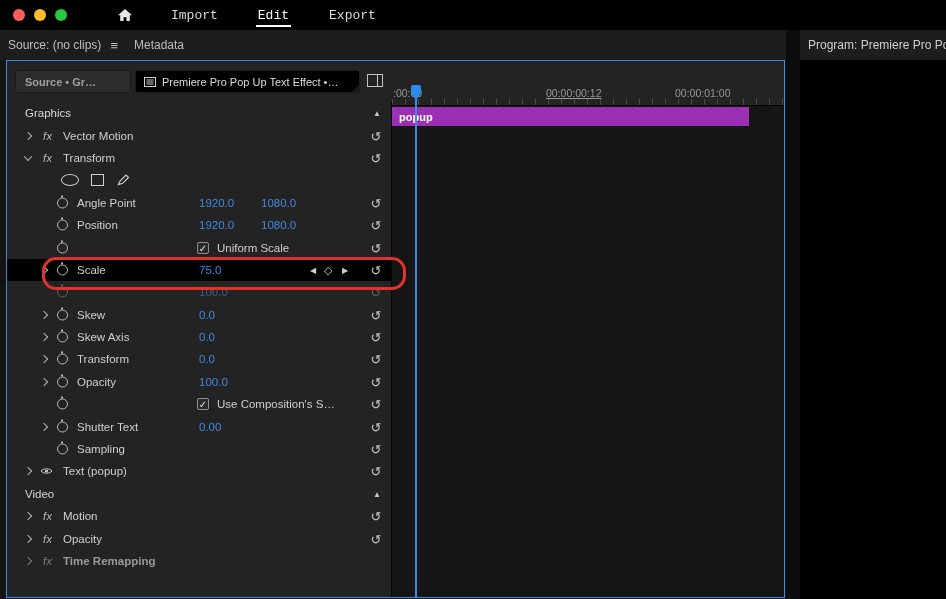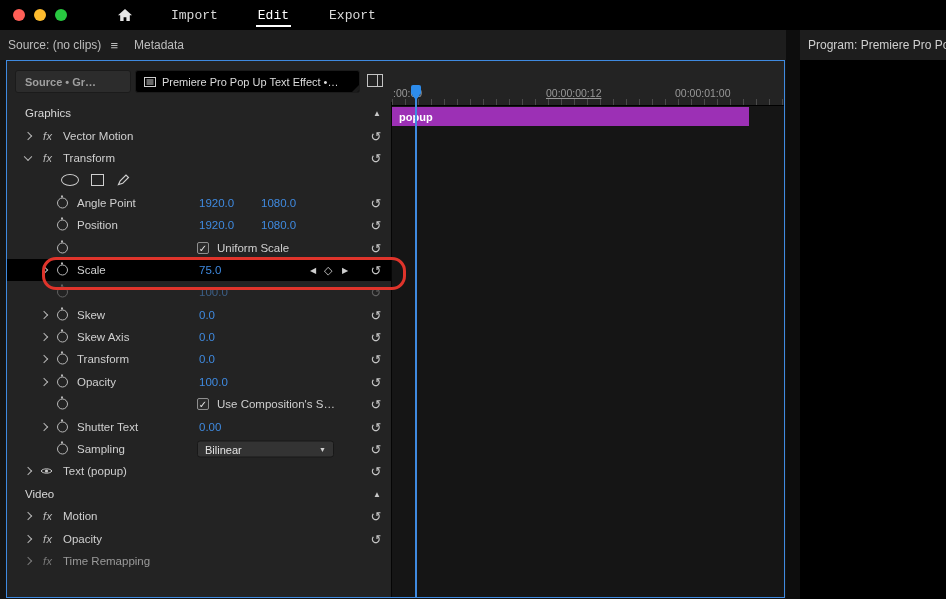--- a/index.html
+++ b/index.html
@@ -269,10 +269,6 @@
     <div class="row">
       <span class="sw"></span>
       <span class="lb2">Sampling</span>
-      <span class="dd">
-        <span>Bilinear</span>
-        <span class="caret">▼</span>
-      </span>
       <span class="reset">↺</span>
     </div>
 

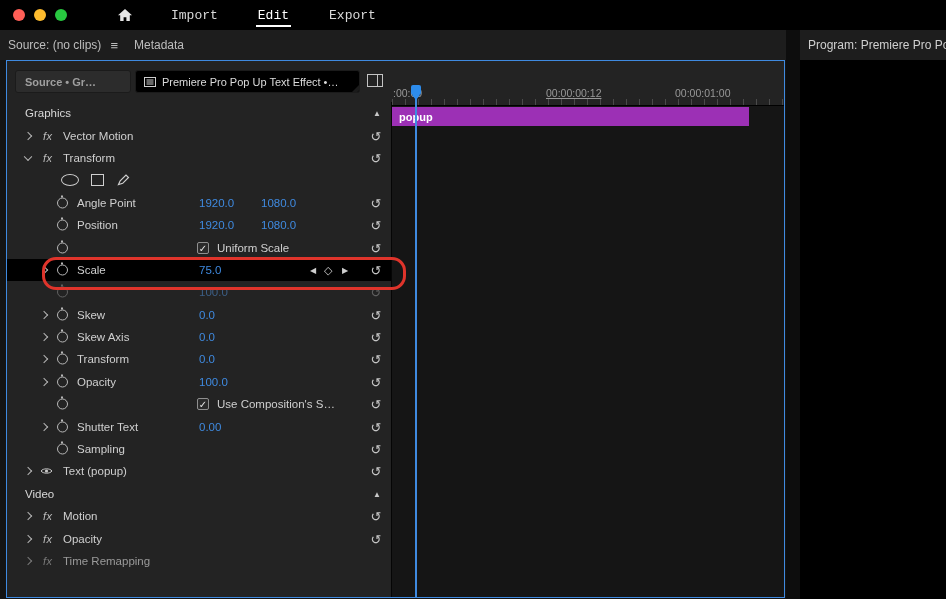--- a/index.html
+++ b/index.html
@@ -72,7 +72,7 @@
   .dim .v1{color:#3c5f86;}
   .dim .reset{color:#5f5f5f;}
   .dim .fx{color:#7a7a7a;}
-  .dim .lb1{color:#9a9a9a;}
+  .dim .lb1{color:#9a9a9a;font-weight:bold;}
   .dim .chev{border-color:#7a7a7a;}
   .row.hlrow{background:#000000;}
   

